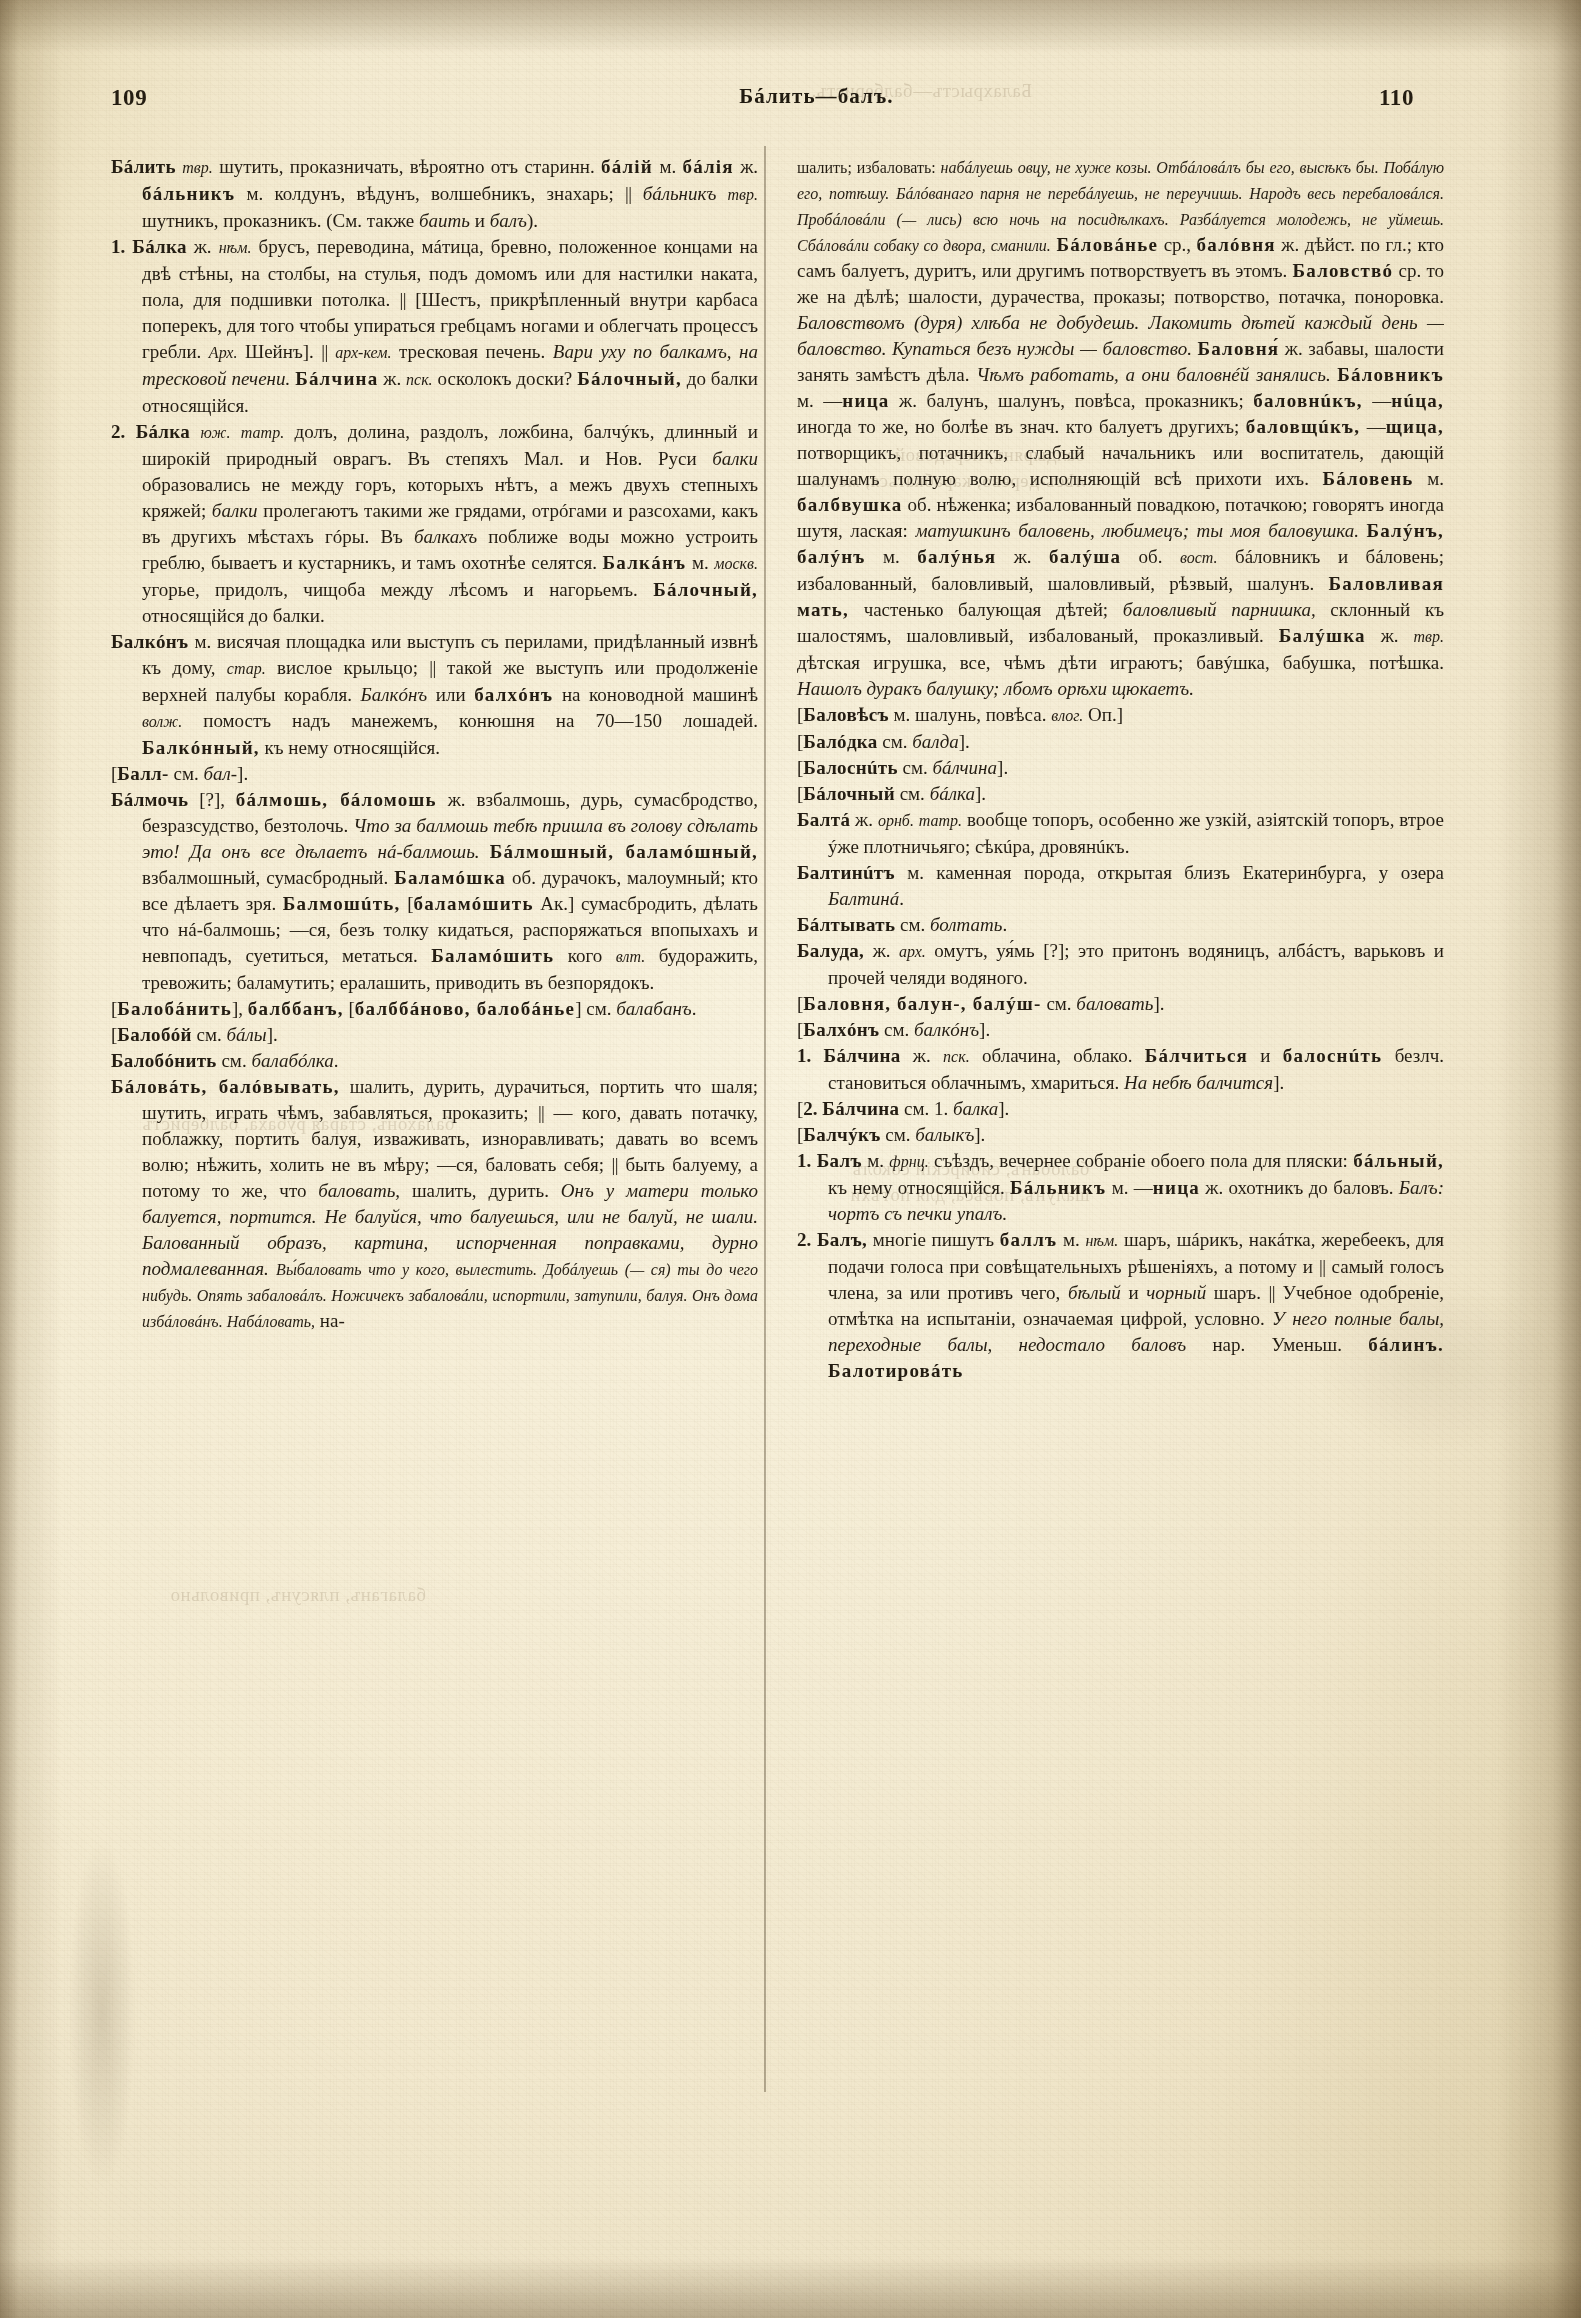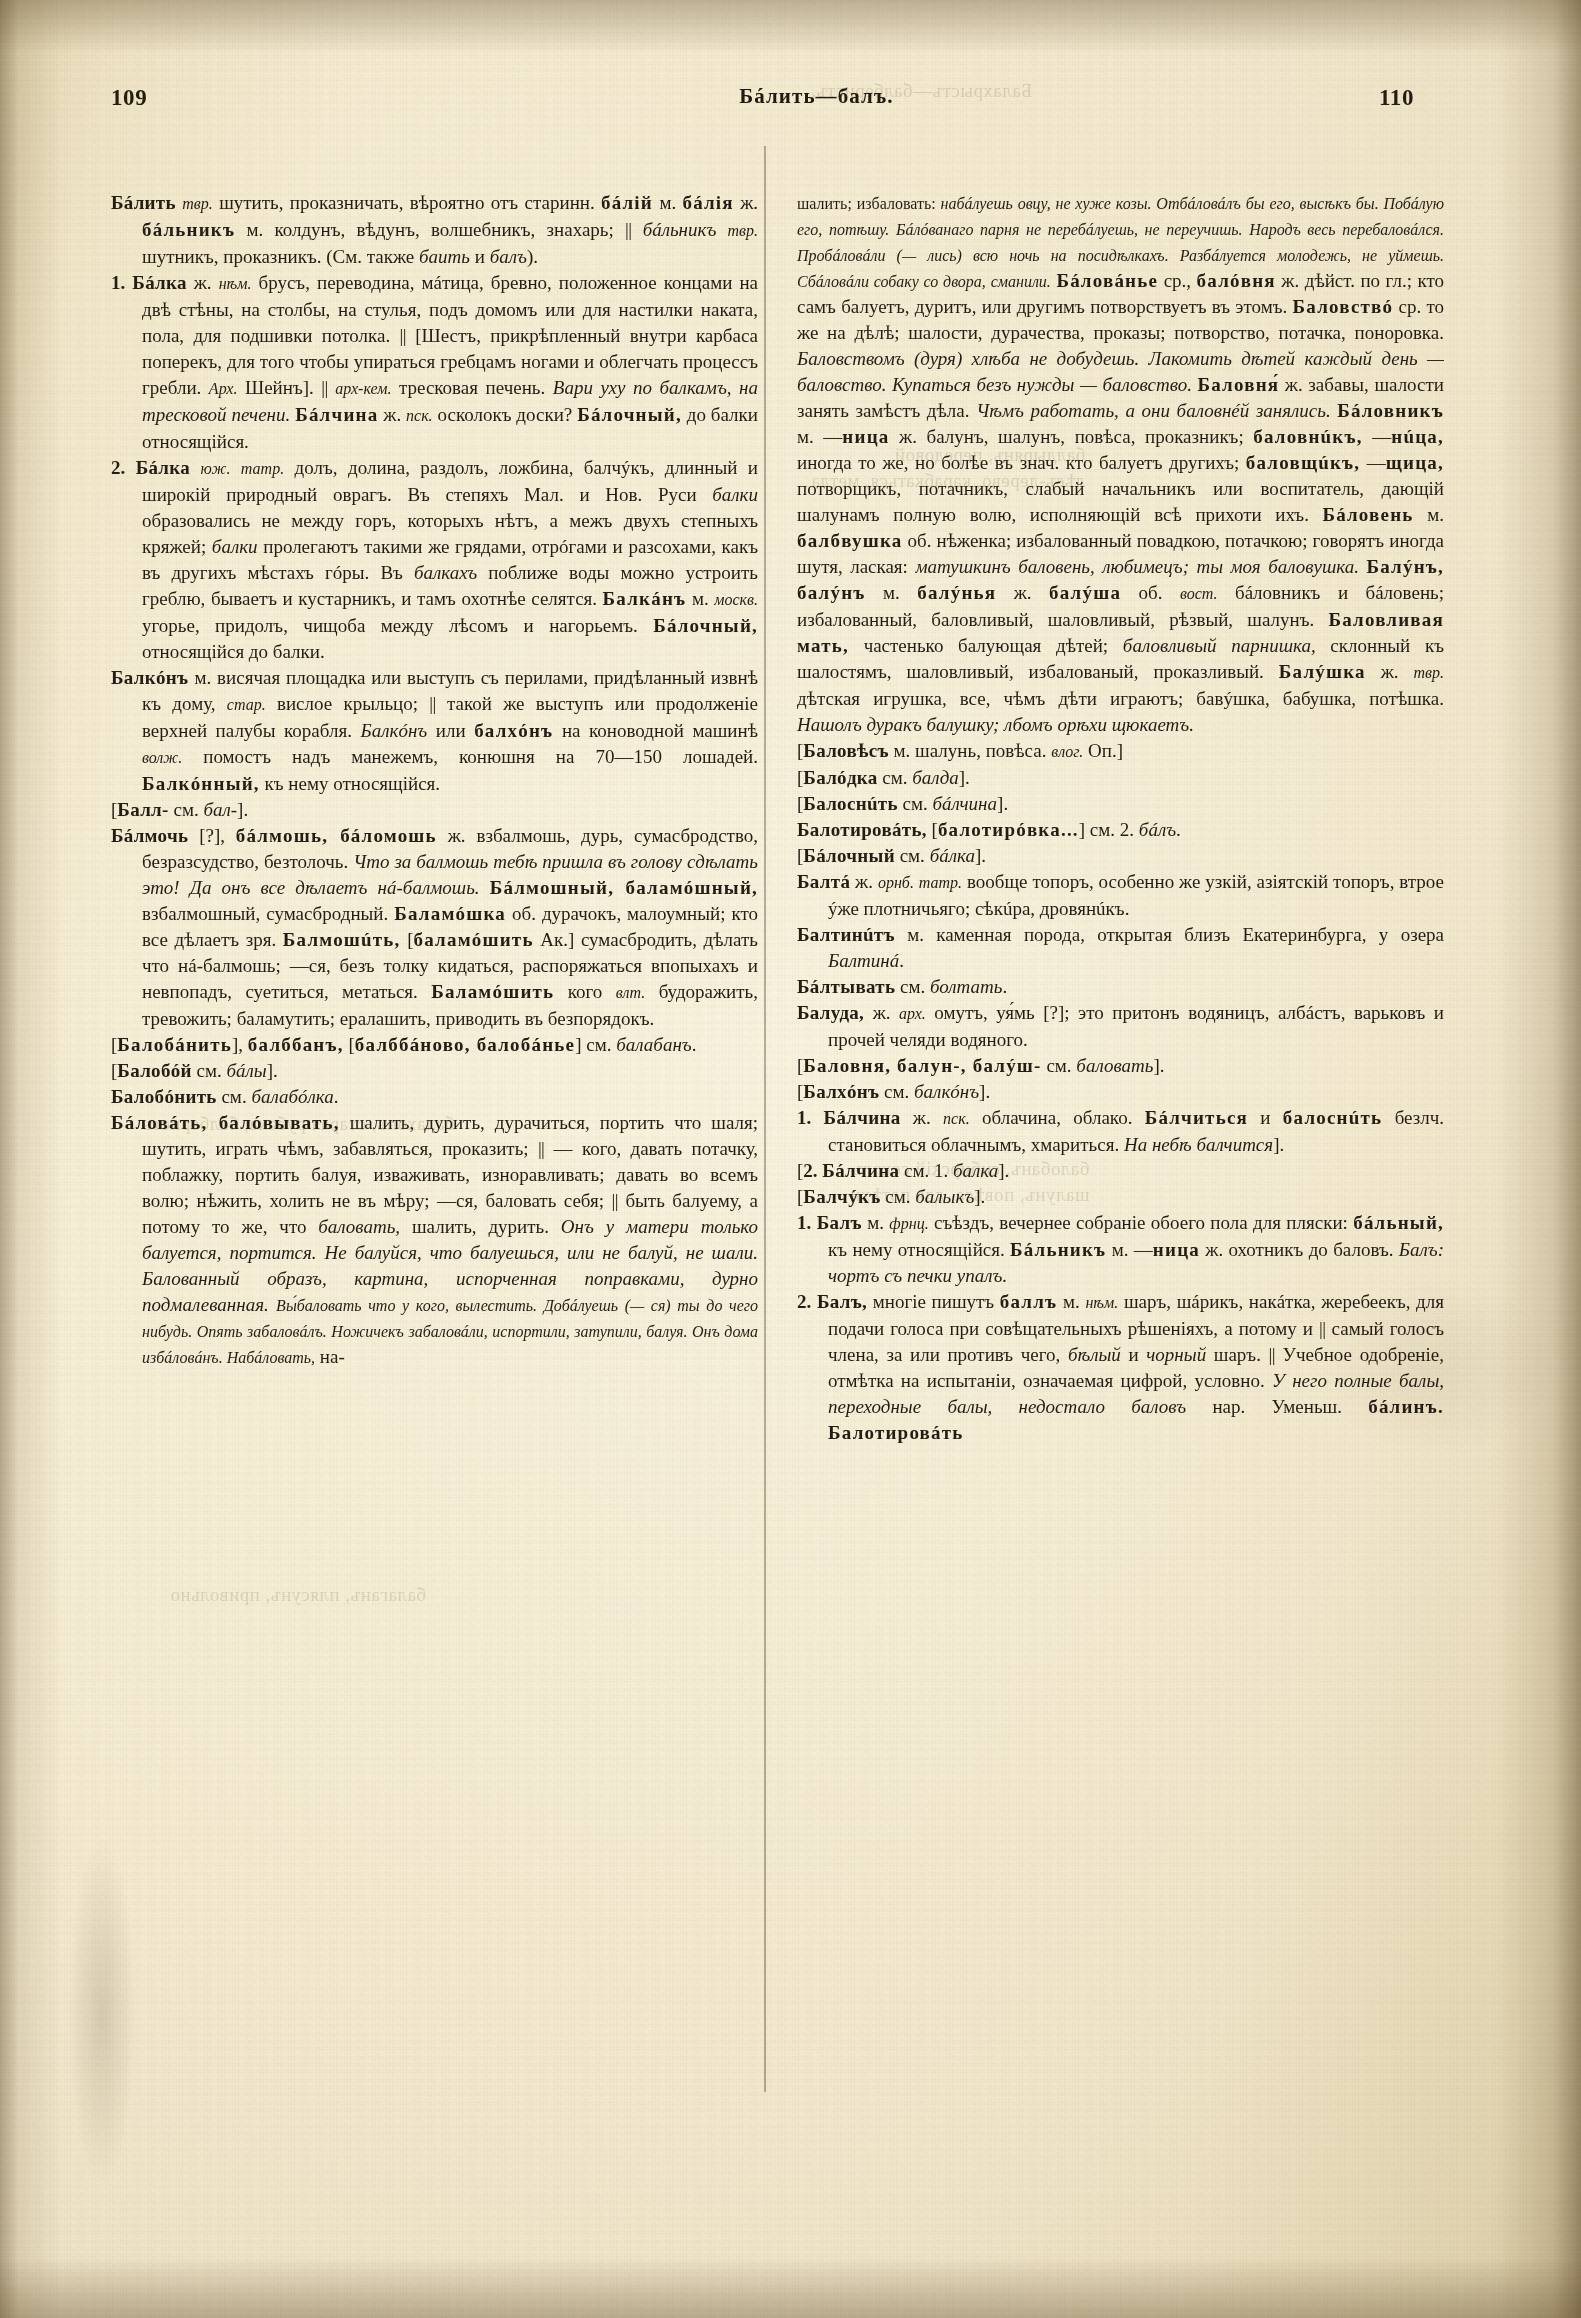--- a/index.html
+++ b/index.html
@@ -86,7 +86,6 @@
     text-justify: inter-word;
     hyphens: manual;
     color: #241d13;
-    margin-top: 36px;
   }
   .col.left  { left: 111px; }
   .col.right { left: 797px; }

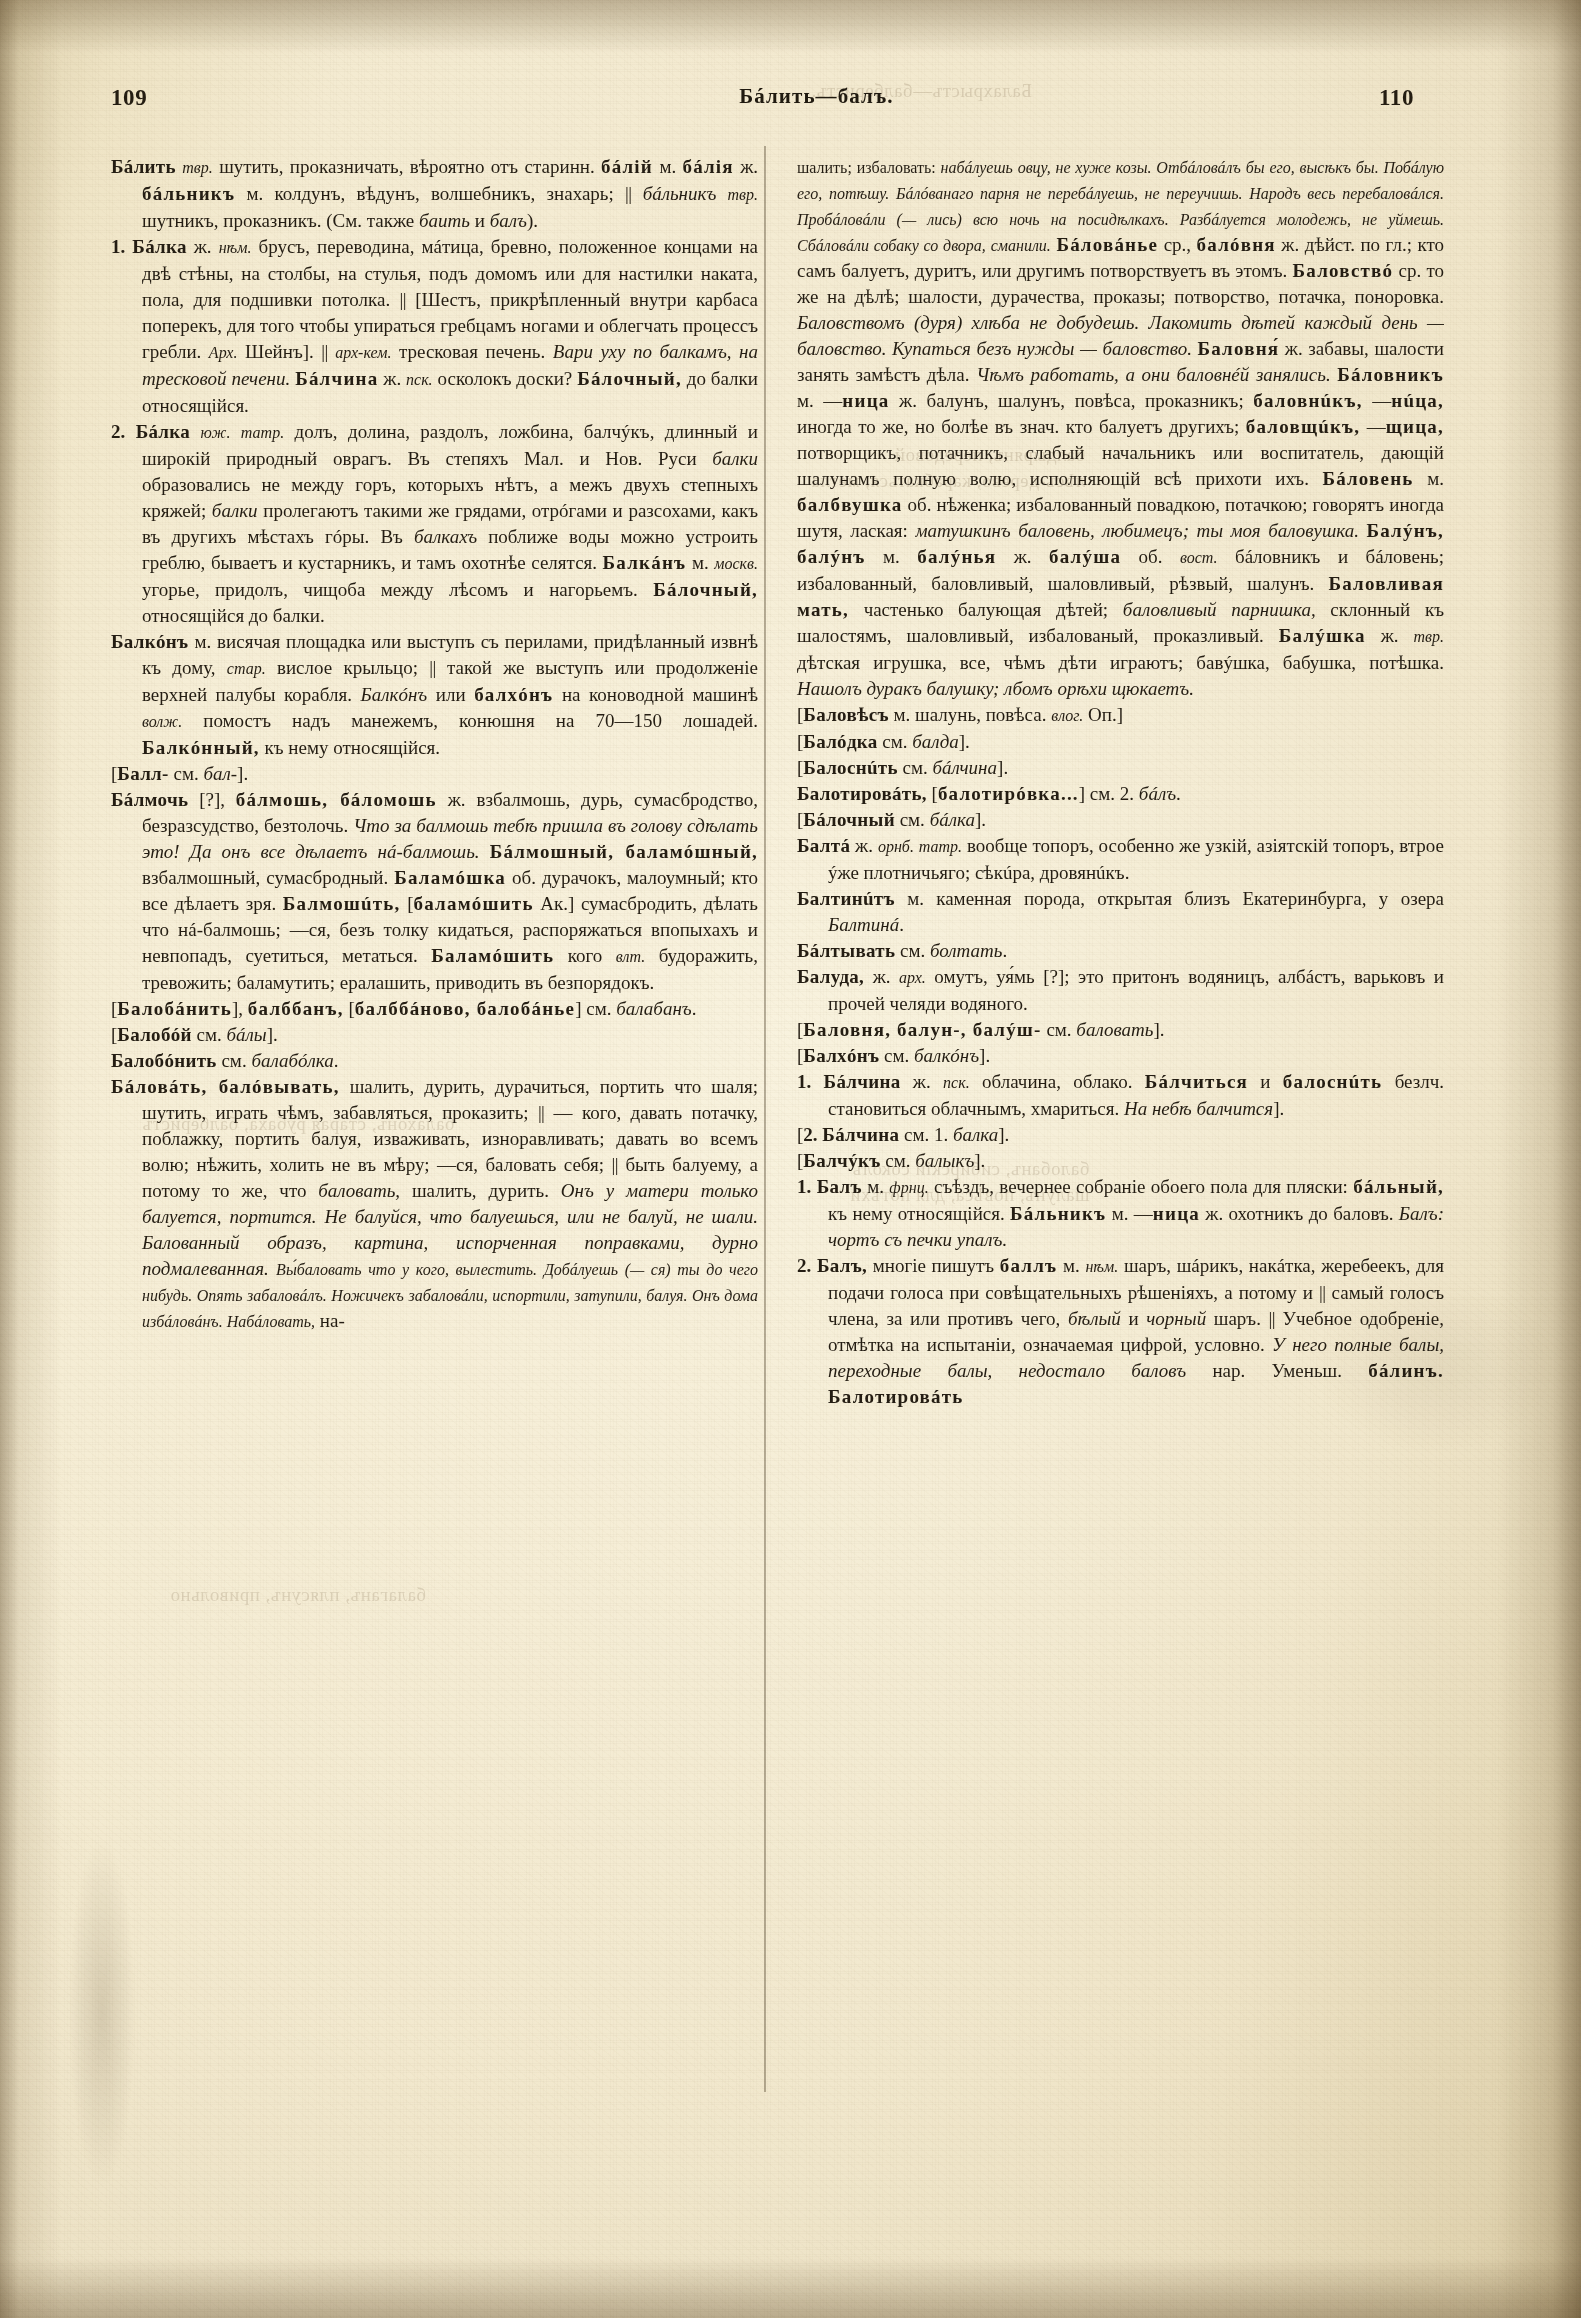--- a/index.html
+++ b/index.html
@@ -196,7 +196,6 @@
         <p class="entry hang">[<b class="hw">Баловѣсъ</b> м. шалунь, повѣса. <i class="lbl">влог.</i> Оп.]</p>
         <p class="entry hang">[<b class="hw">Балóдка</b> см. <i>балда</i>].</p>
         <p class="entry hang">[<b class="hw">Балоснúть</b> см. <i>бáлчина</i>].</p>
-        <p class="entry hang"><b class="hw">Балотировáть,</b> [<b class="hw sp">балотирóвка...</b>] см. 2. <i>бáлъ</i>.</p>
         <p class="entry hang">[<b class="hw">Бáлочный</b> см. <i>бáлка</i>].</p>
         <p class="entry hang"><b class="hw">Балтá</b> ж. <i class="lbl">орнб.</i> <i class="lbl">татр.</i> вообще топоръ, особенно же узкiй, азiятскiй топоръ, втрое ýже плотничьяго; сѣкúра, дровянúкъ.</p>
         <p class="entry hang"><b class="hw">Балтинúтъ</b> м. каменная порода, открытая близъ Екатеринбурга, у озера <i>Балтинá</i>.</p>

